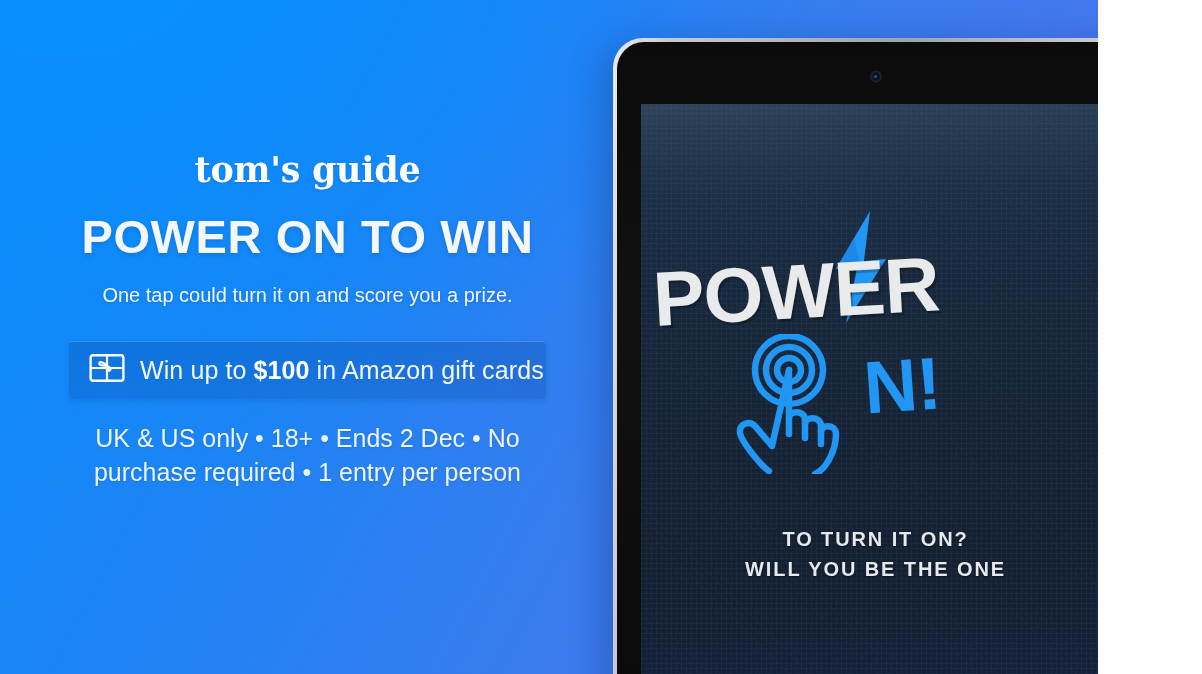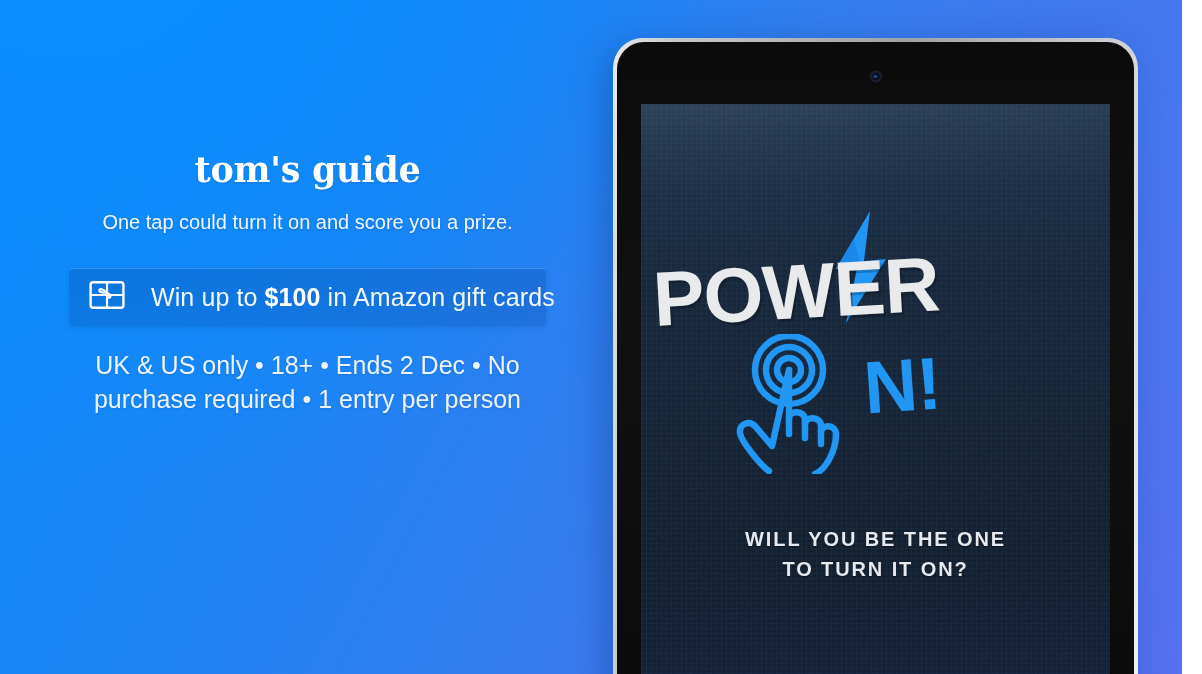--- a/index.html
+++ b/index.html
@@ -13,7 +13,7 @@
   
   #promo-stage {
     position:relative;
-    width:1182px; height:674px;
+    width:1098px; height:674px;
     background:
       radial-gradient(ellipse 1100px 900px at 6% -10%,
         #0a90ff 0%, #0a8cfd 18%, rgba(10,140,253,0) 62%),

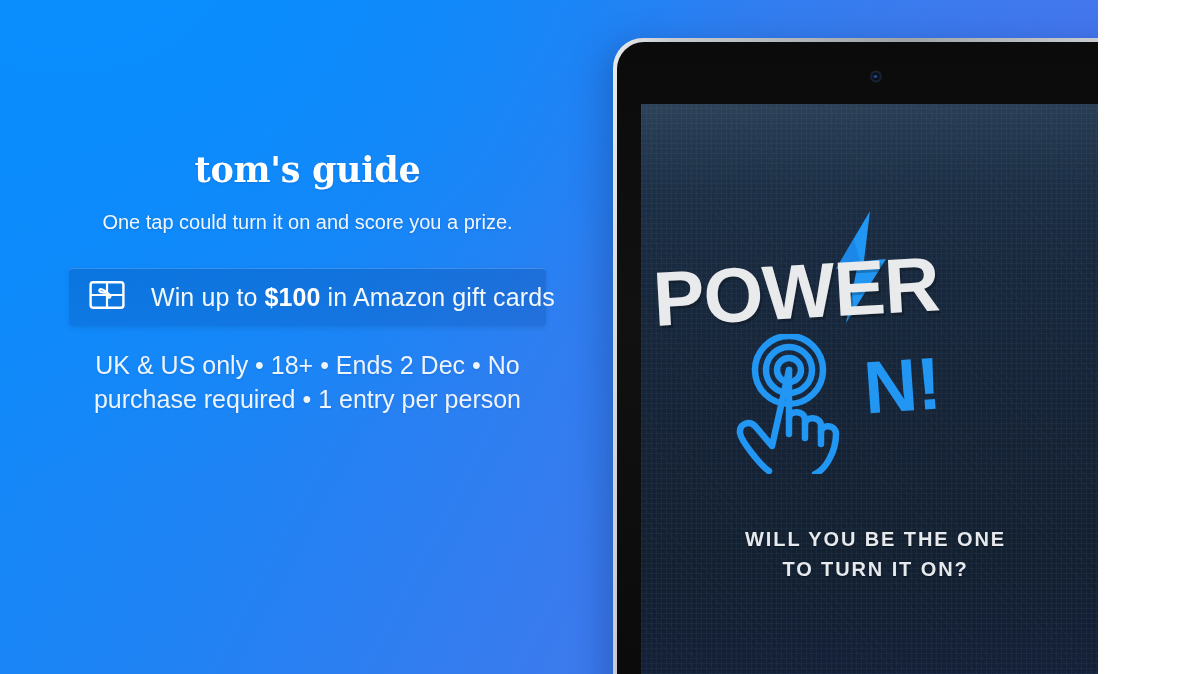--- a/index.html
+++ b/index.html
@@ -213,6 +213,7 @@
 
     <div id="brand-logo">tom's guide</div>
 
+    <h1 id="headline">POWER ON TO WIN</h1>
 
     <p id="subhead">One tap could turn it on and score you a prize.</p>
 

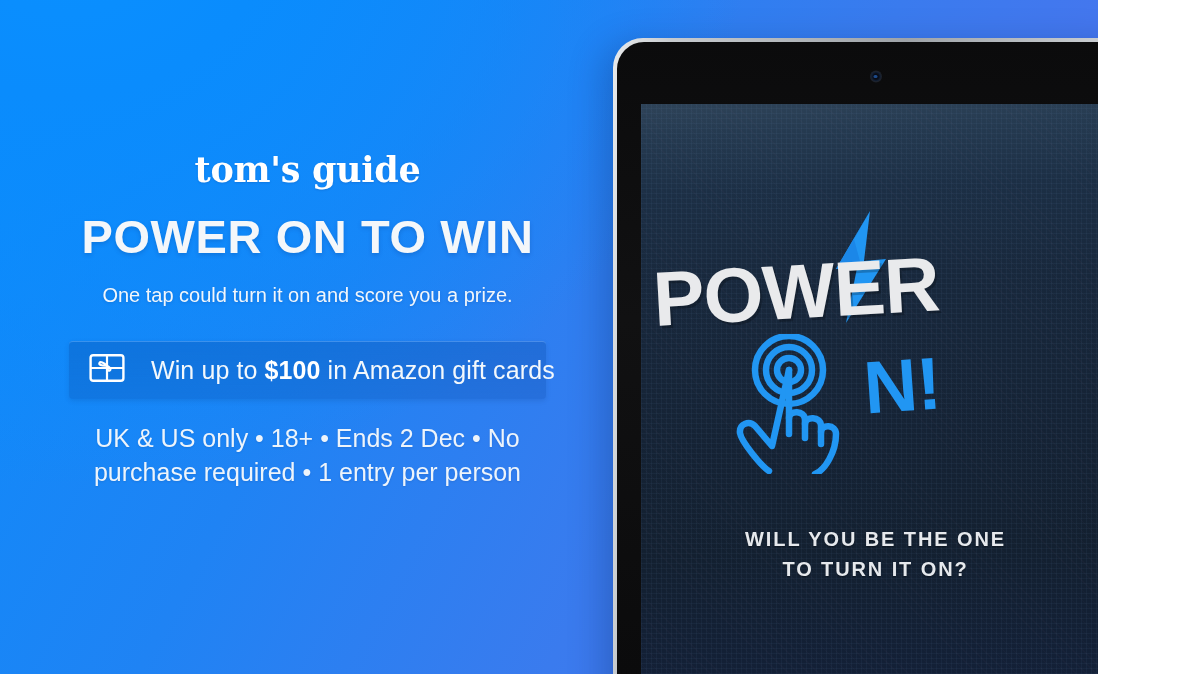--- a/index.html
+++ b/index.html
@@ -70,7 +70,7 @@
     width:477px; height:58px;
     display:flex;
     align-items:center;
-    gap:26px;
+    gap:15px;
     padding-left:20px;
     border-radius:4px;
     background:linear-gradient(180deg,

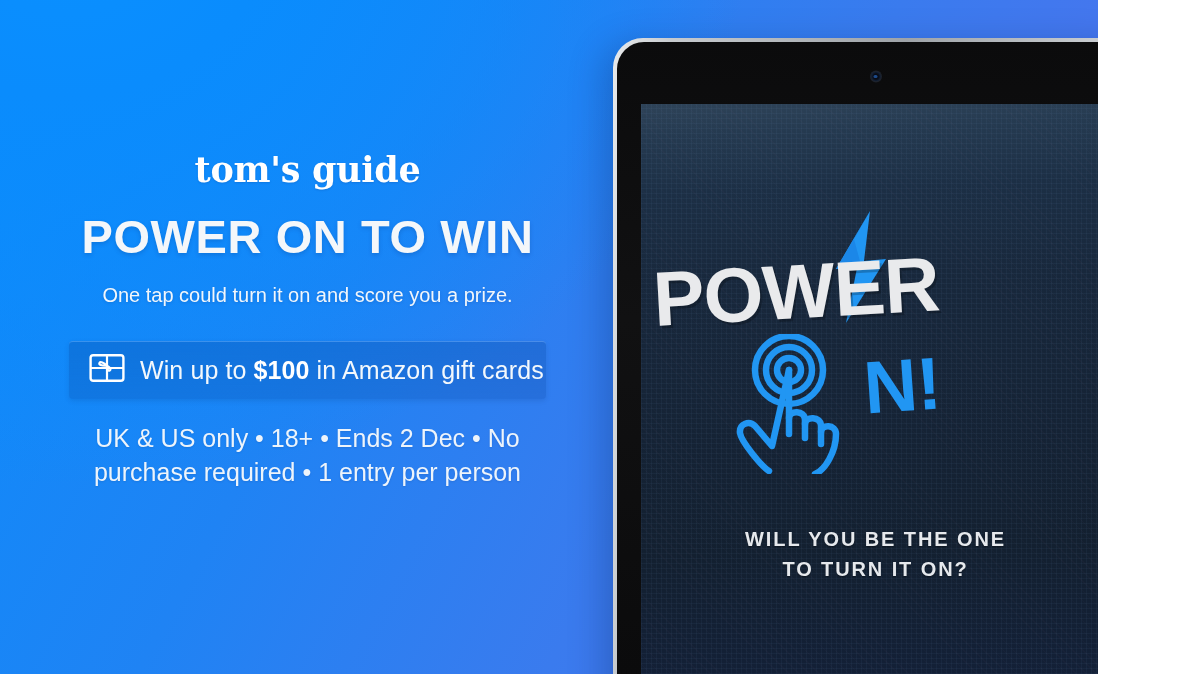--- a/index.html
+++ b/index.html
@@ -274,8 +274,8 @@
         </div>
 
         <div id="screen-caption">
+          <div>TO TURN IT ON?</div>
           <div>WILL YOU BE THE ONE</div>
-          <div>TO TURN IT ON?</div>
         </div>
       </div>
     </div>

